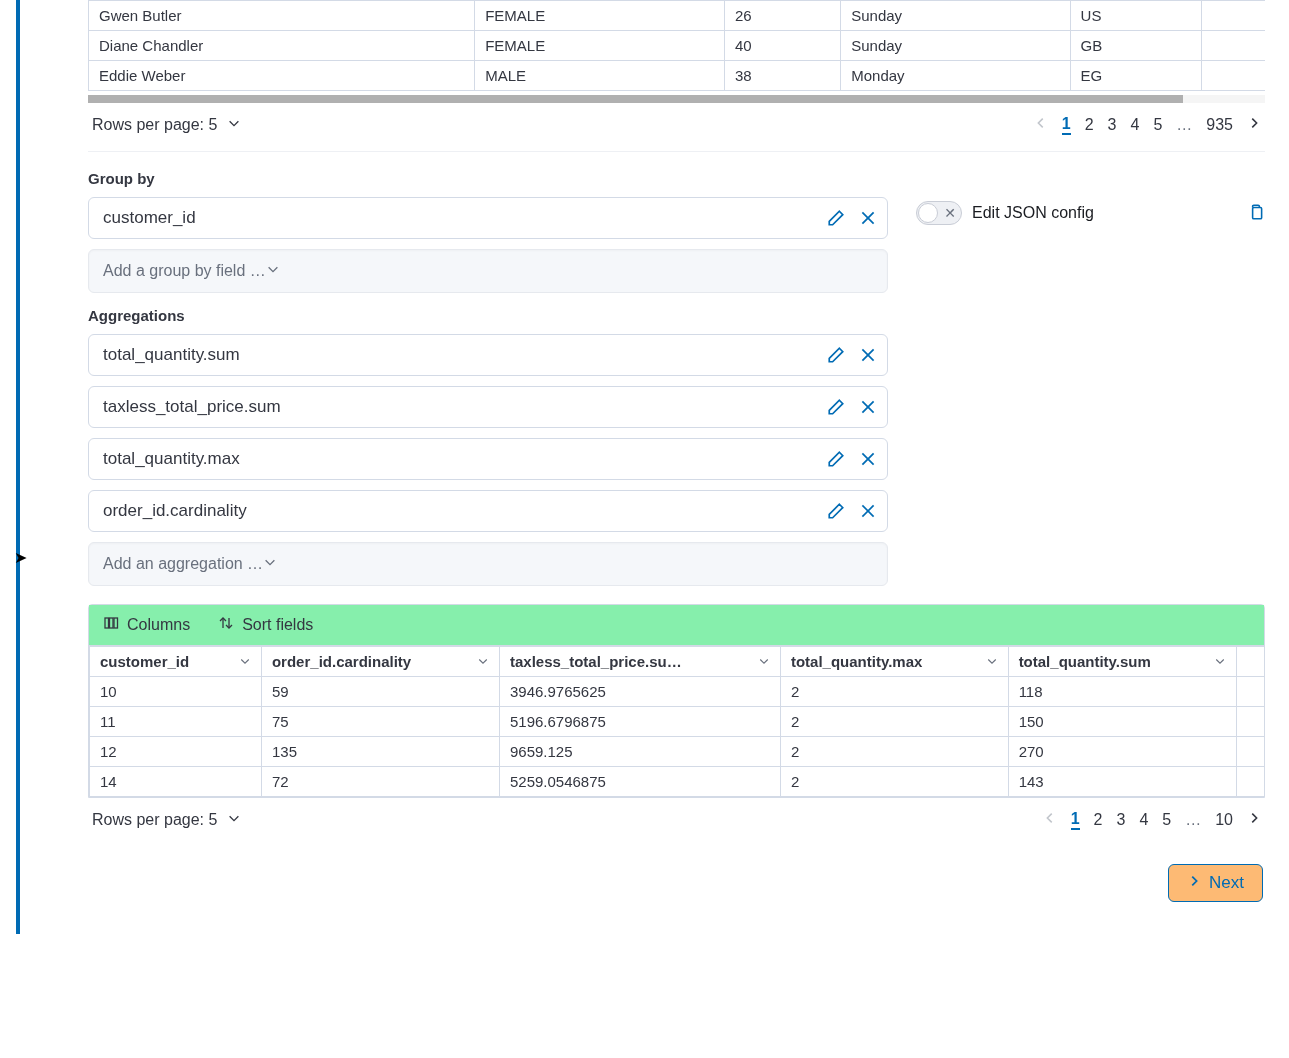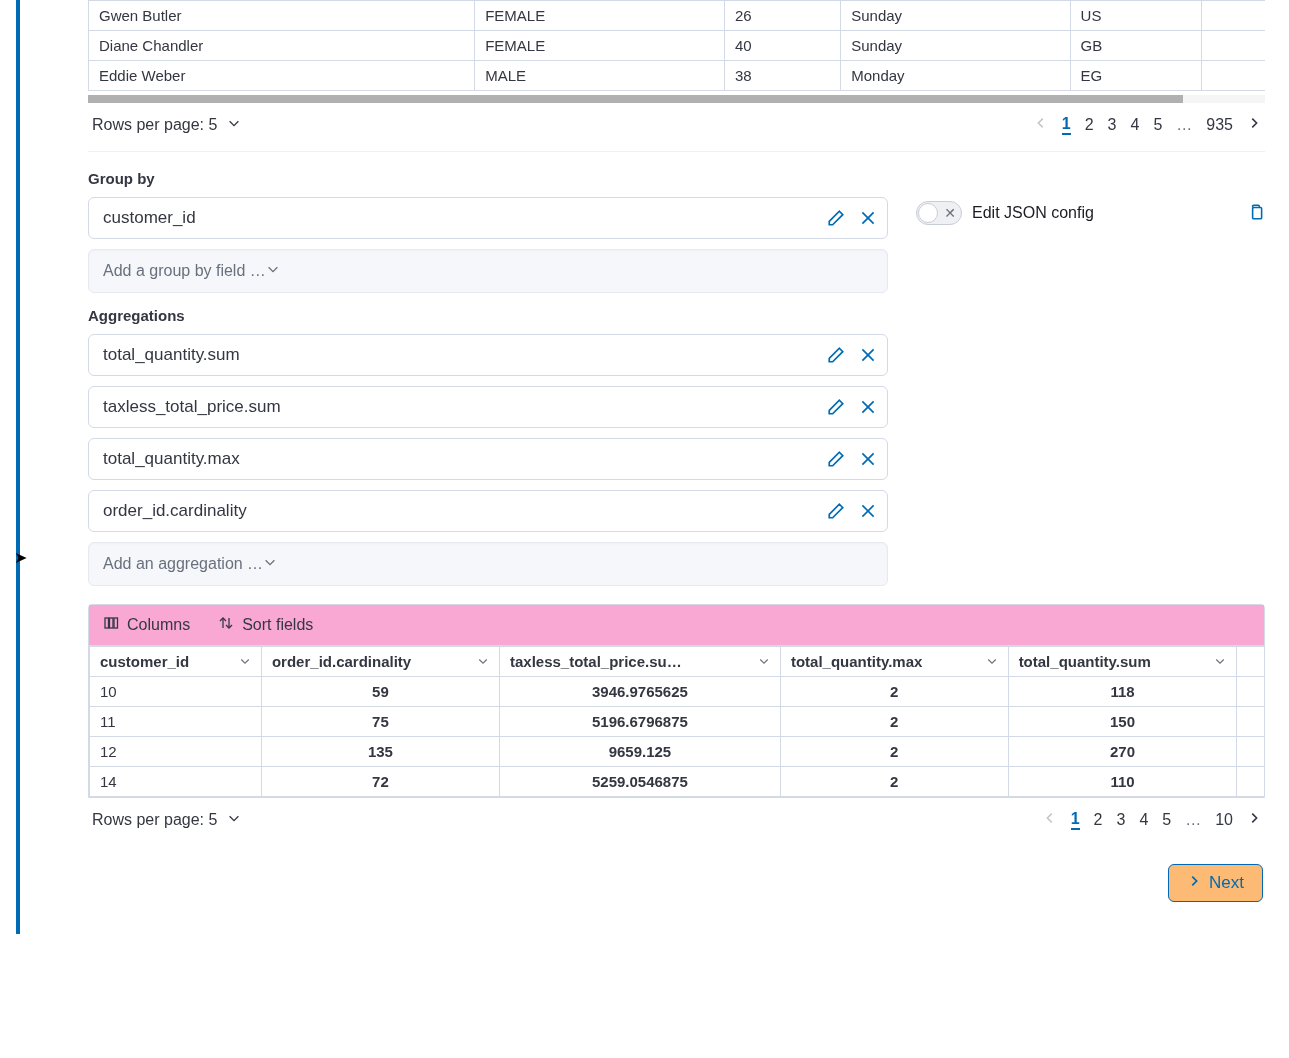--- a/index.html
+++ b/index.html
@@ -132,7 +132,7 @@
     display: flex;
     gap: 28px;
     padding: 10px 14px;
-    background: #f9a8d4;
+    background: #86efac;
     border-bottom: 1px solid #d3dae6;
     font-size: 16px;
   }

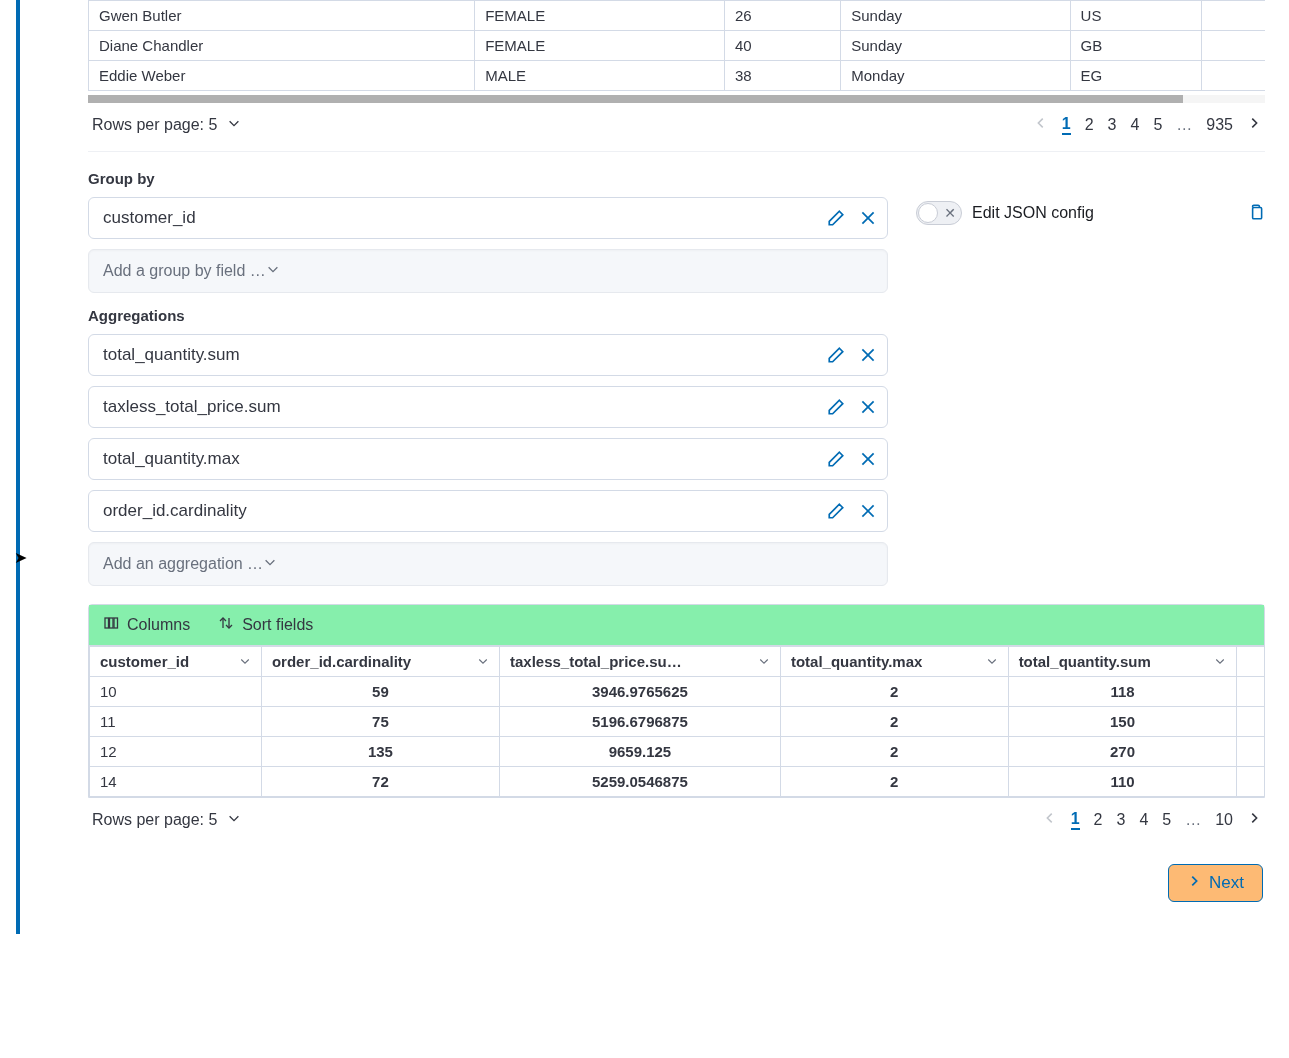--- a/index.html
+++ b/index.html
@@ -151,7 +151,7 @@
     text-align: left;
   }
   .results-table th .hdr { display: flex; justify-content: space-between; align-items: center; gap: 8px; }
-  .results-table td.num { text-align: center; font-weight: bold; }
+  .results-table td.num { text-align: left; }
   .results-table th.extra, .results-table td.extra { border-right: none; }
 
   .next-btn {

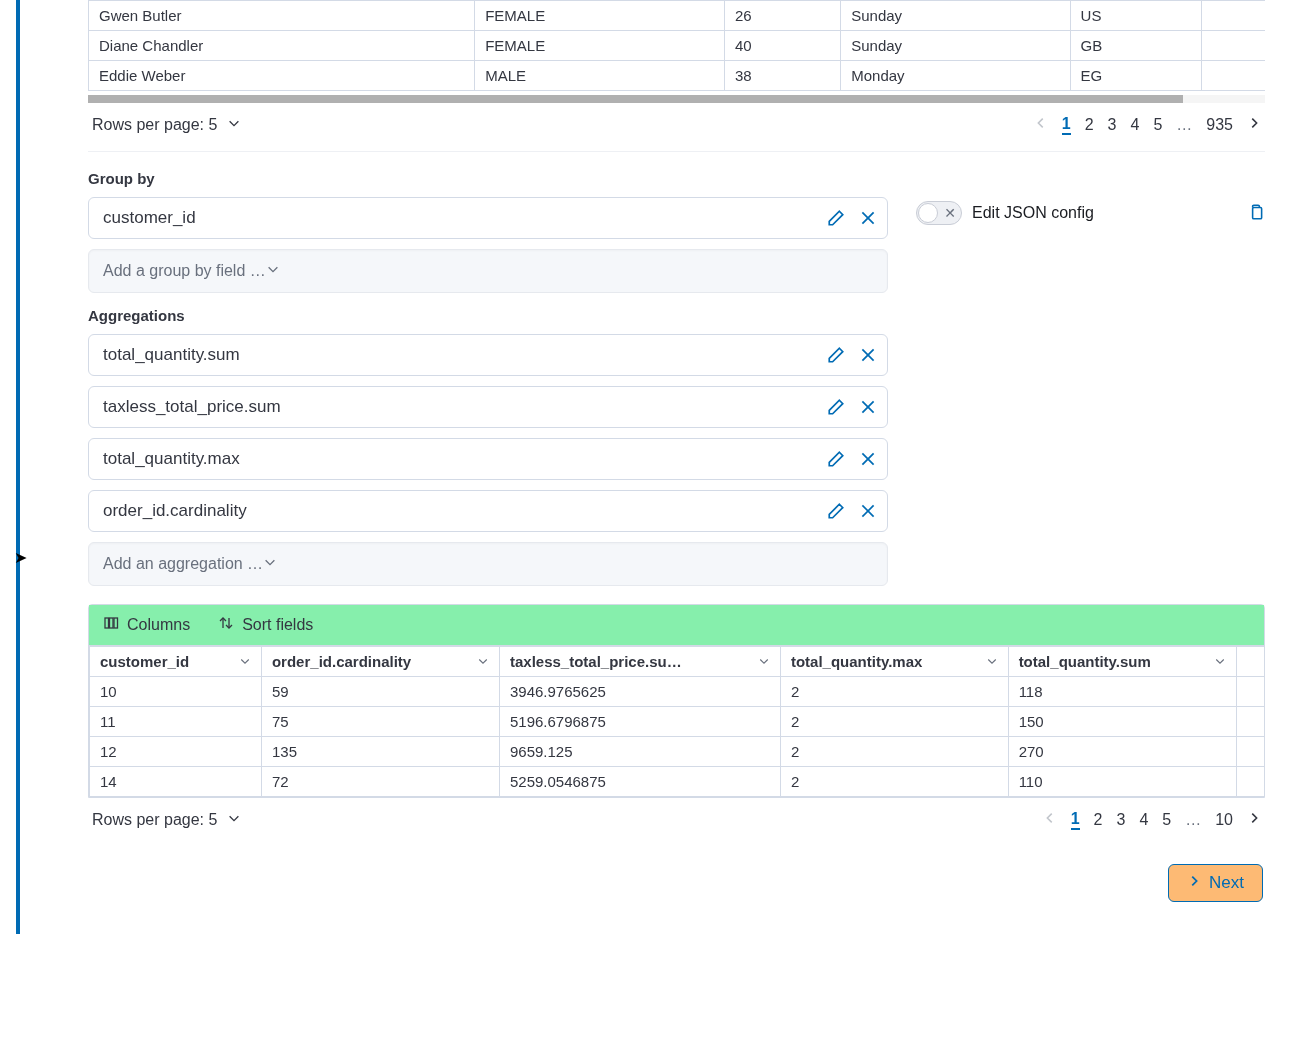--- a/index.html
+++ b/index.html
@@ -482,7 +482,7 @@
             <td class="num">72</td>
             <td class="num">5259.0546875</td>
             <td class="num">2</td>
-            <td class="num">110</td>
+            <td class="num">143</td>
             <td class="extra"></td>
           </tr>
         </tbody>

